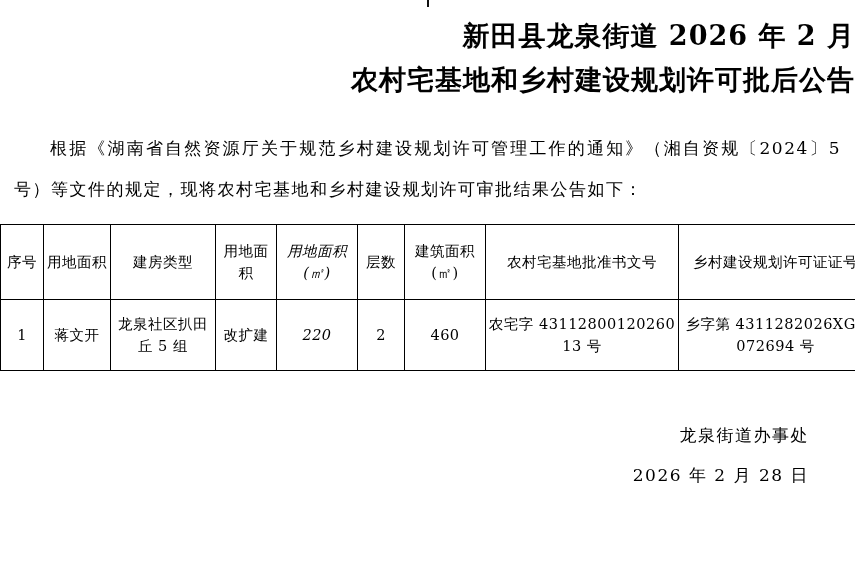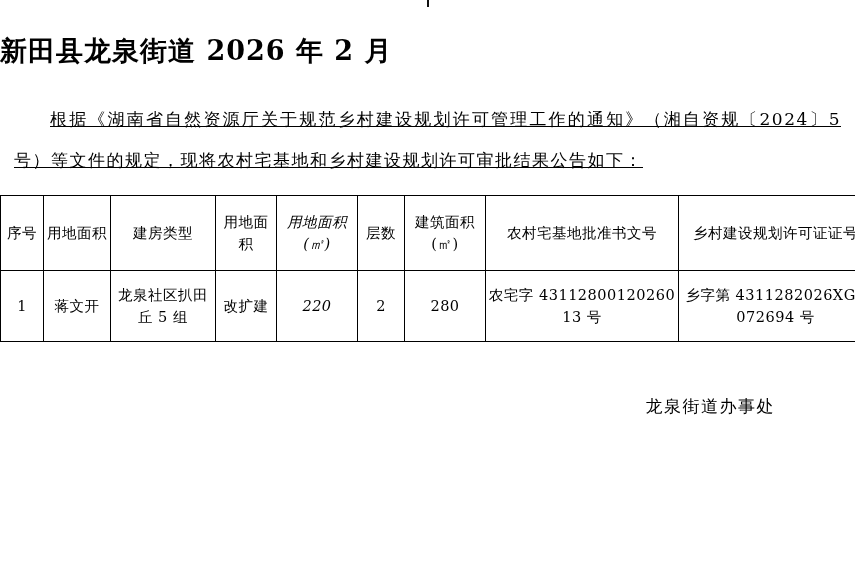--- a/index.html
+++ b/index.html
@@ -31,8 +31,8 @@
     background: #111;
   }
   .title-block {
-    padding-top: 29px;
-    text-align: left;
+    padding-top: 14px;
+    text-align: right;
   }
   .title-line {
     font-size: 27px;

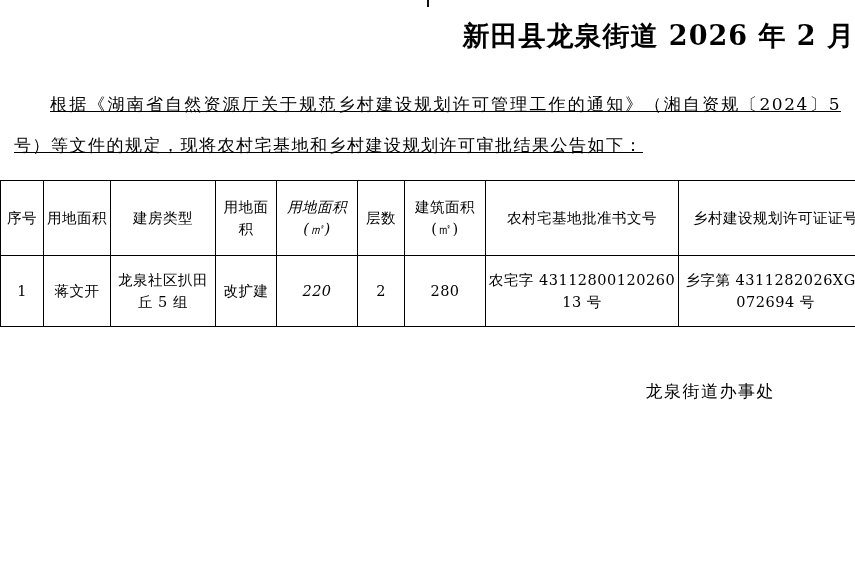--- a/index.html
+++ b/index.html
@@ -103,6 +103,7 @@
 
   <div class="title-block">
     <div class="title-line">新田县龙泉街道 2026 年 2 月</div>
+    <div class="title-line">农村宅基地和乡村建设规划许可批后公告</div>
   </div>
 
   <div class="body-block">

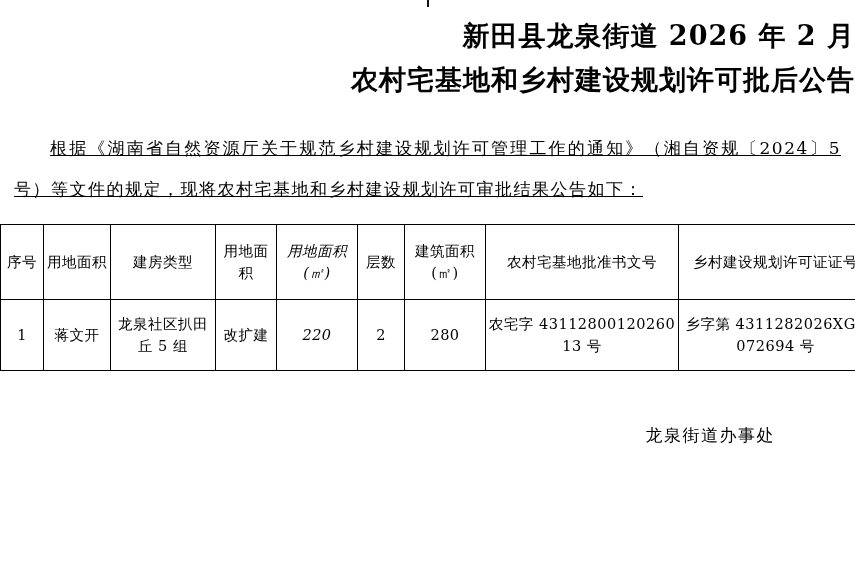--- a/index.html
+++ b/index.html
@@ -50,7 +50,6 @@
   }
   .body-para {
     text-indent: 36px;
-    text-decoration: underline;
   }
   table.notice {
     border-collapse: collapse;

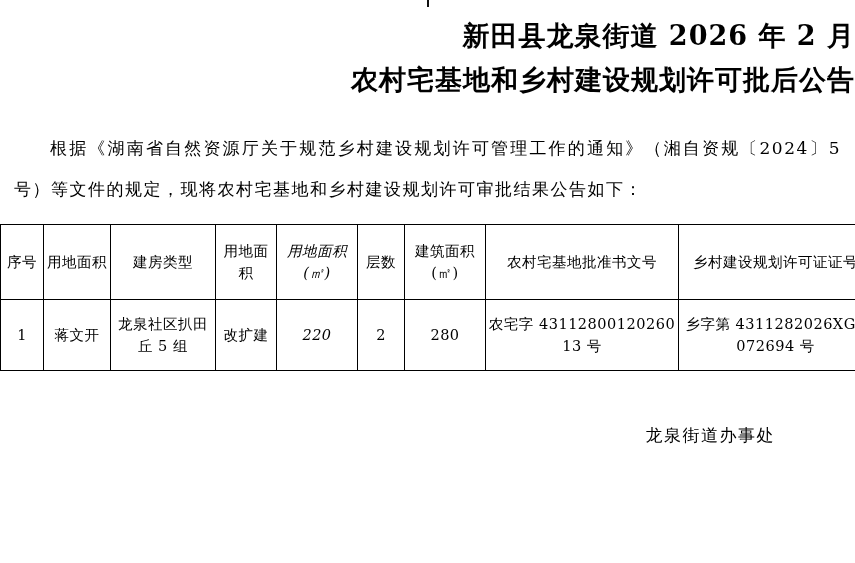--- a/index.html
+++ b/index.html
@@ -131,7 +131,7 @@
         <td class="col-type">改扩建</td>
         <td class="col-land">220</td>
         <td class="col-floor">2</td>
-        <td class="col-build">280</td>
+        <td class="col-build">460</td>
         <td class="col-appr">农宅字 4311280012026013 号</td>
         <td class="col-perm">乡字第 4311282026XG0072694 号</td>
       </tr>

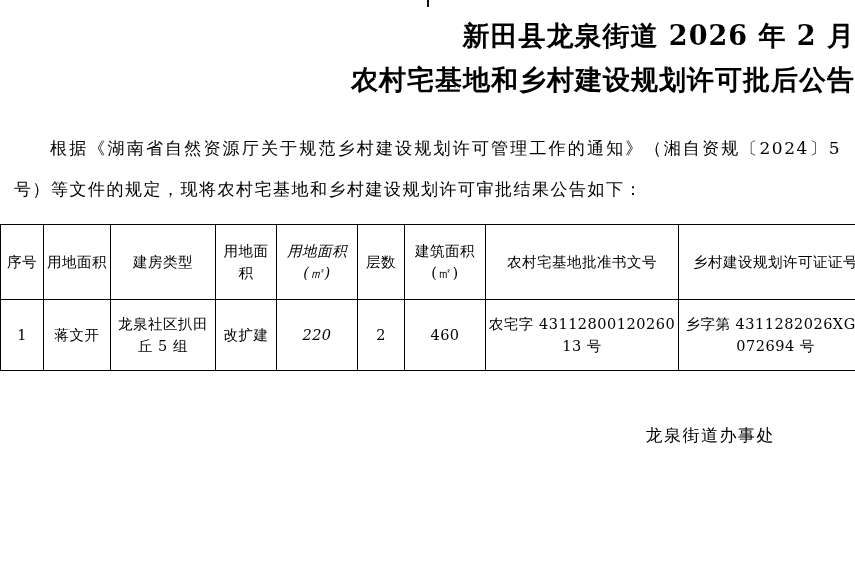--- a/index.html
+++ b/index.html
@@ -86,7 +86,7 @@
   .col-perm  { width: 189px; }
   .sign-block {
     margin-top: 44px;
-    padding-right: 80px;
+    padding-right: 46px;
     text-align: right;
     font-size: 17px;
     line-height: 40px;

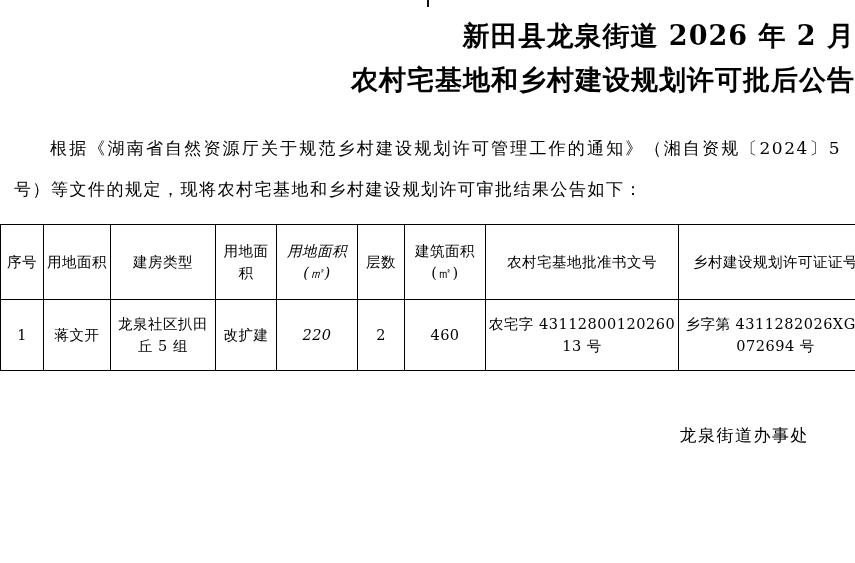--- a/index.html
+++ b/index.html
@@ -140,6 +140,7 @@
 
   <div class="sign-block">
     <div>龙泉街道办事处</div>
+    <div>2026 年 2 月 28 日</div>
   </div>
 
 </div>

